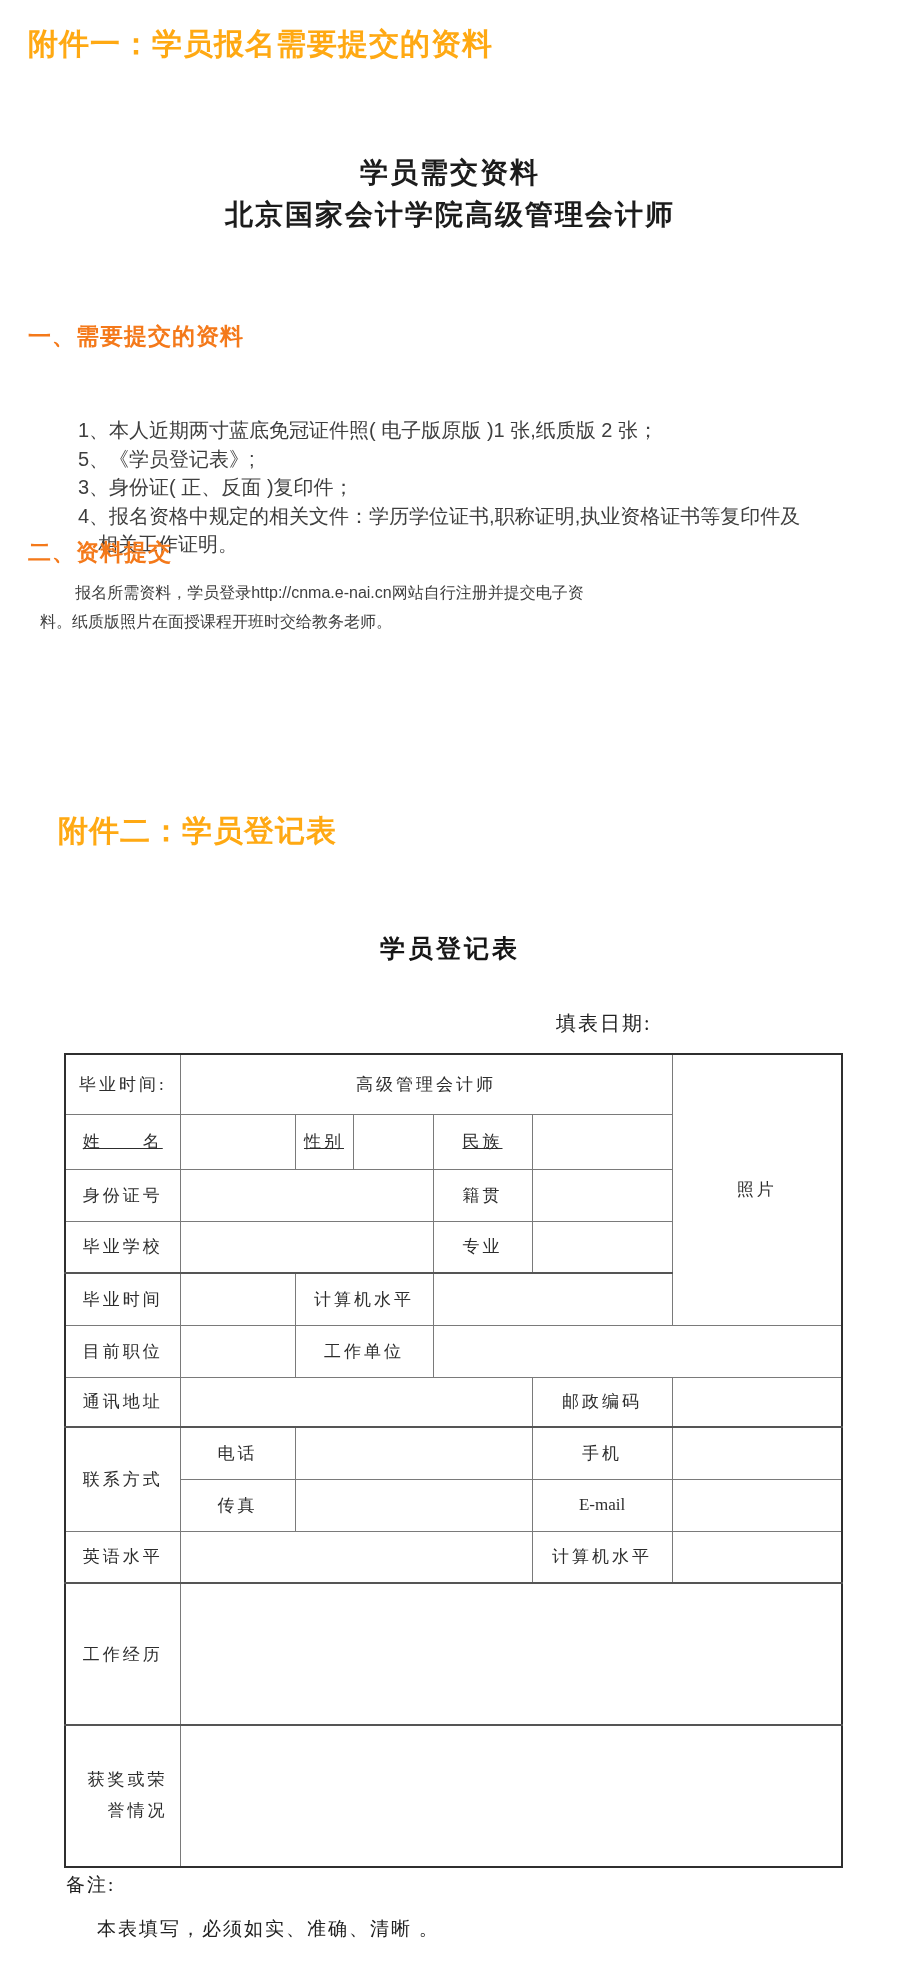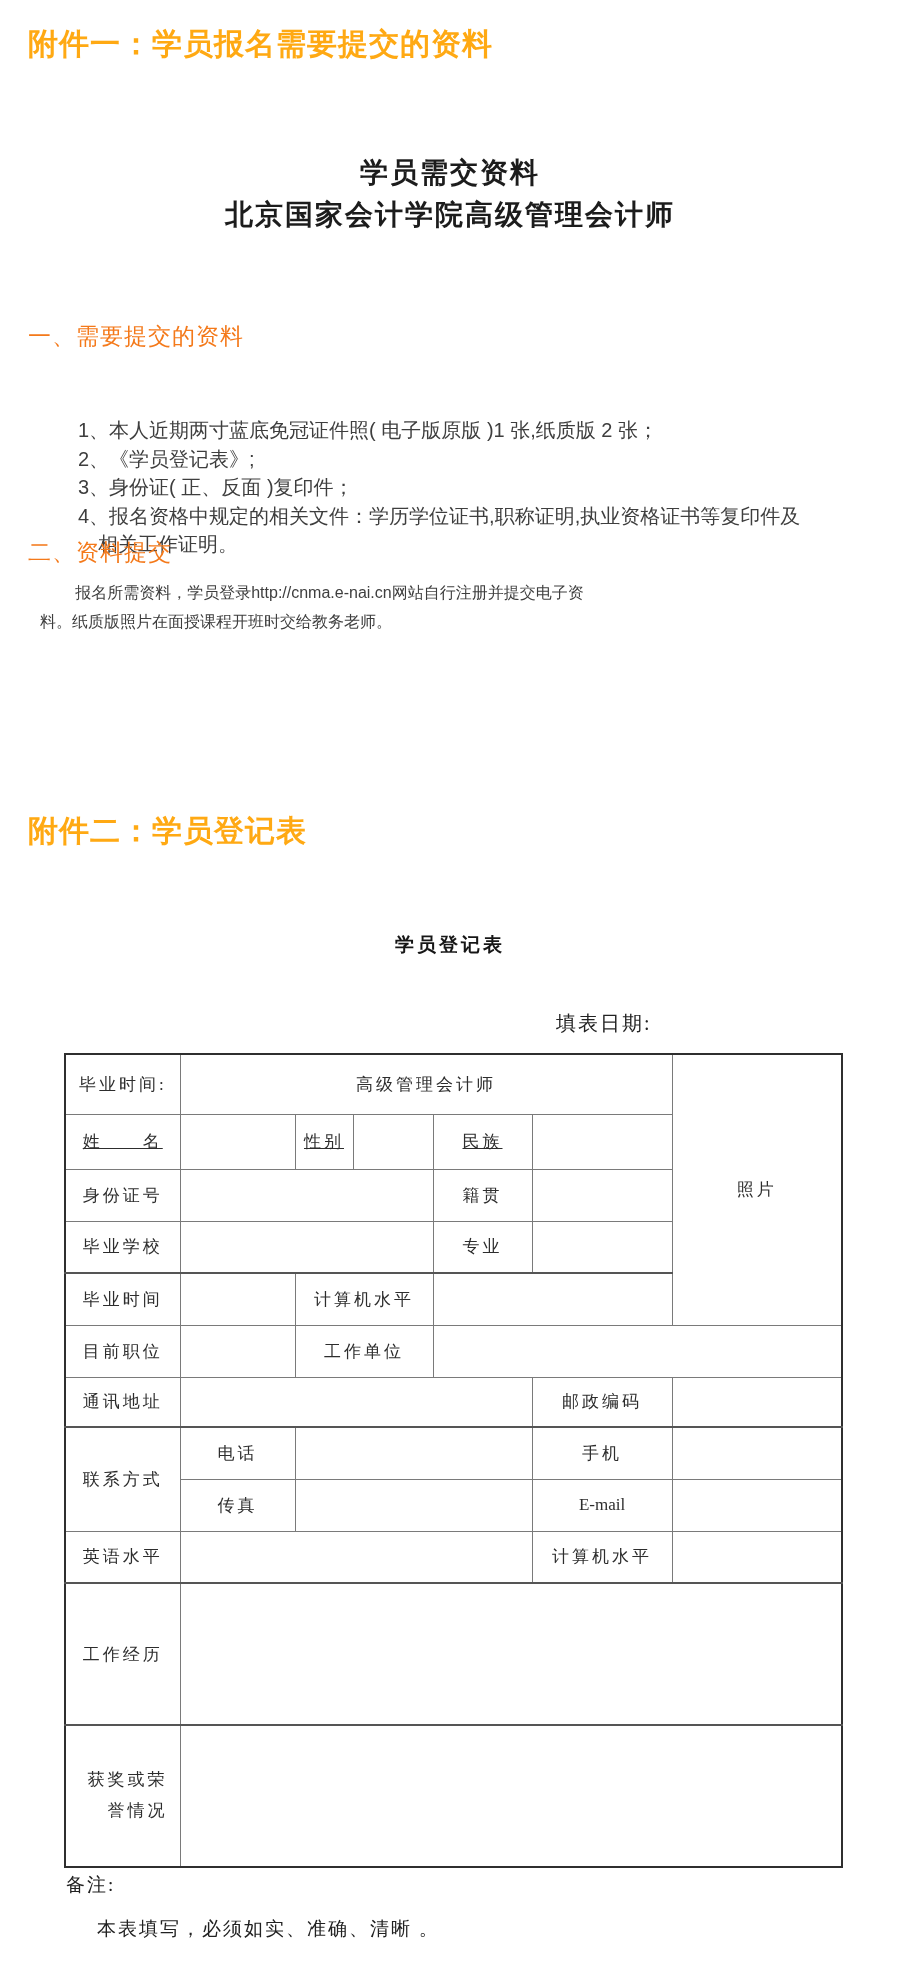--- a/index.html
+++ b/index.html
@@ -14,7 +14,7 @@
              font-family:"Liberation Serif",serif;font-weight:bold;font-size:28px;
              line-height:42px;color:#1c1c1c;letter-spacing:2px;}
 
-  .sec-head{position:absolute;left:28px;font-weight:normal;font-size:23px;line-height:28px;
+  .sec-head{position:absolute;left:28px;font-weight:bold;font-size:23px;line-height:28px;
             color:#F4791A;letter-spacing:1px;white-space:nowrap;}
   #sec1{top:322px;}
   #sec2{top:538px;}

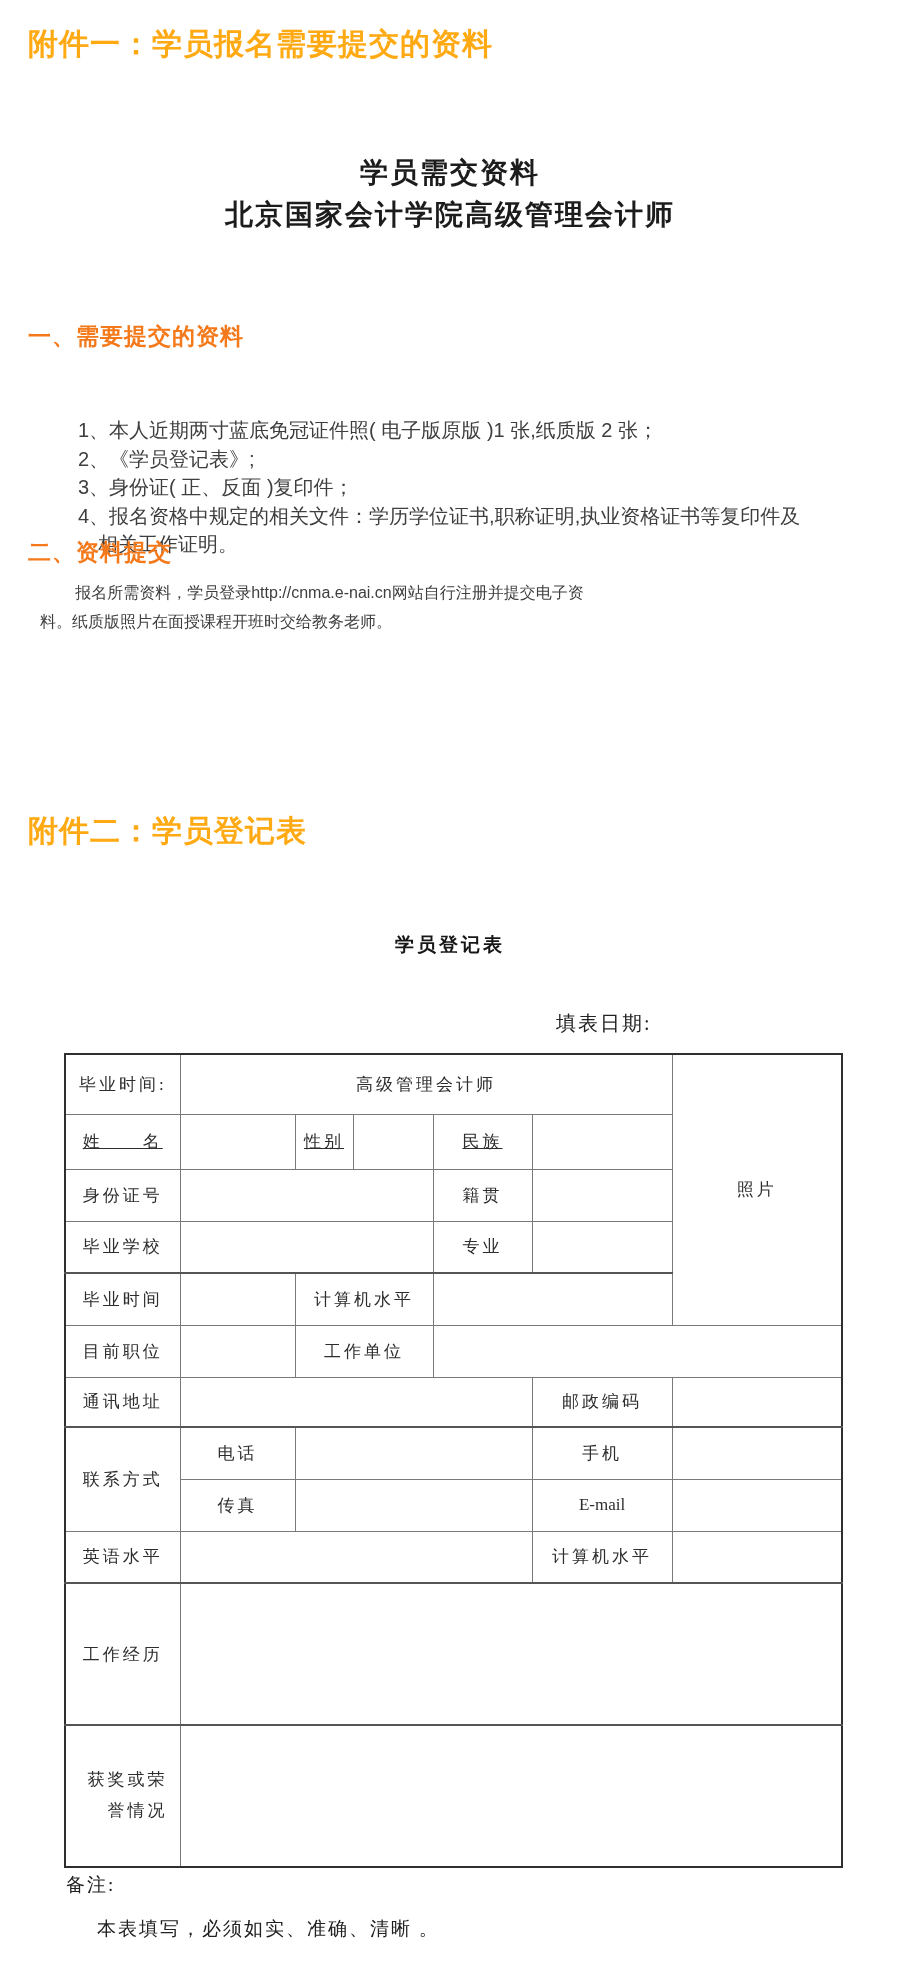--- a/index.html
+++ b/index.html
@@ -61,7 +61,7 @@
 
 <div class="list">
   <div class="li">1、本人近期两寸蓝底免冠证件照( 电子版原版 )1 张,纸质版 2 张；</div>
-  <div class="li">2、《学员登记表》;</div>
+  <div class="li">5、《学员登记表》;</div>
   <div class="li">3、身份证( 正、反面 )复印件；</div>
   <div class="li">4、报名资格中规定的相关文件：学历学位证书,职称证明,执业资格证书等复印件及相关工作证明。</div>
 </div>

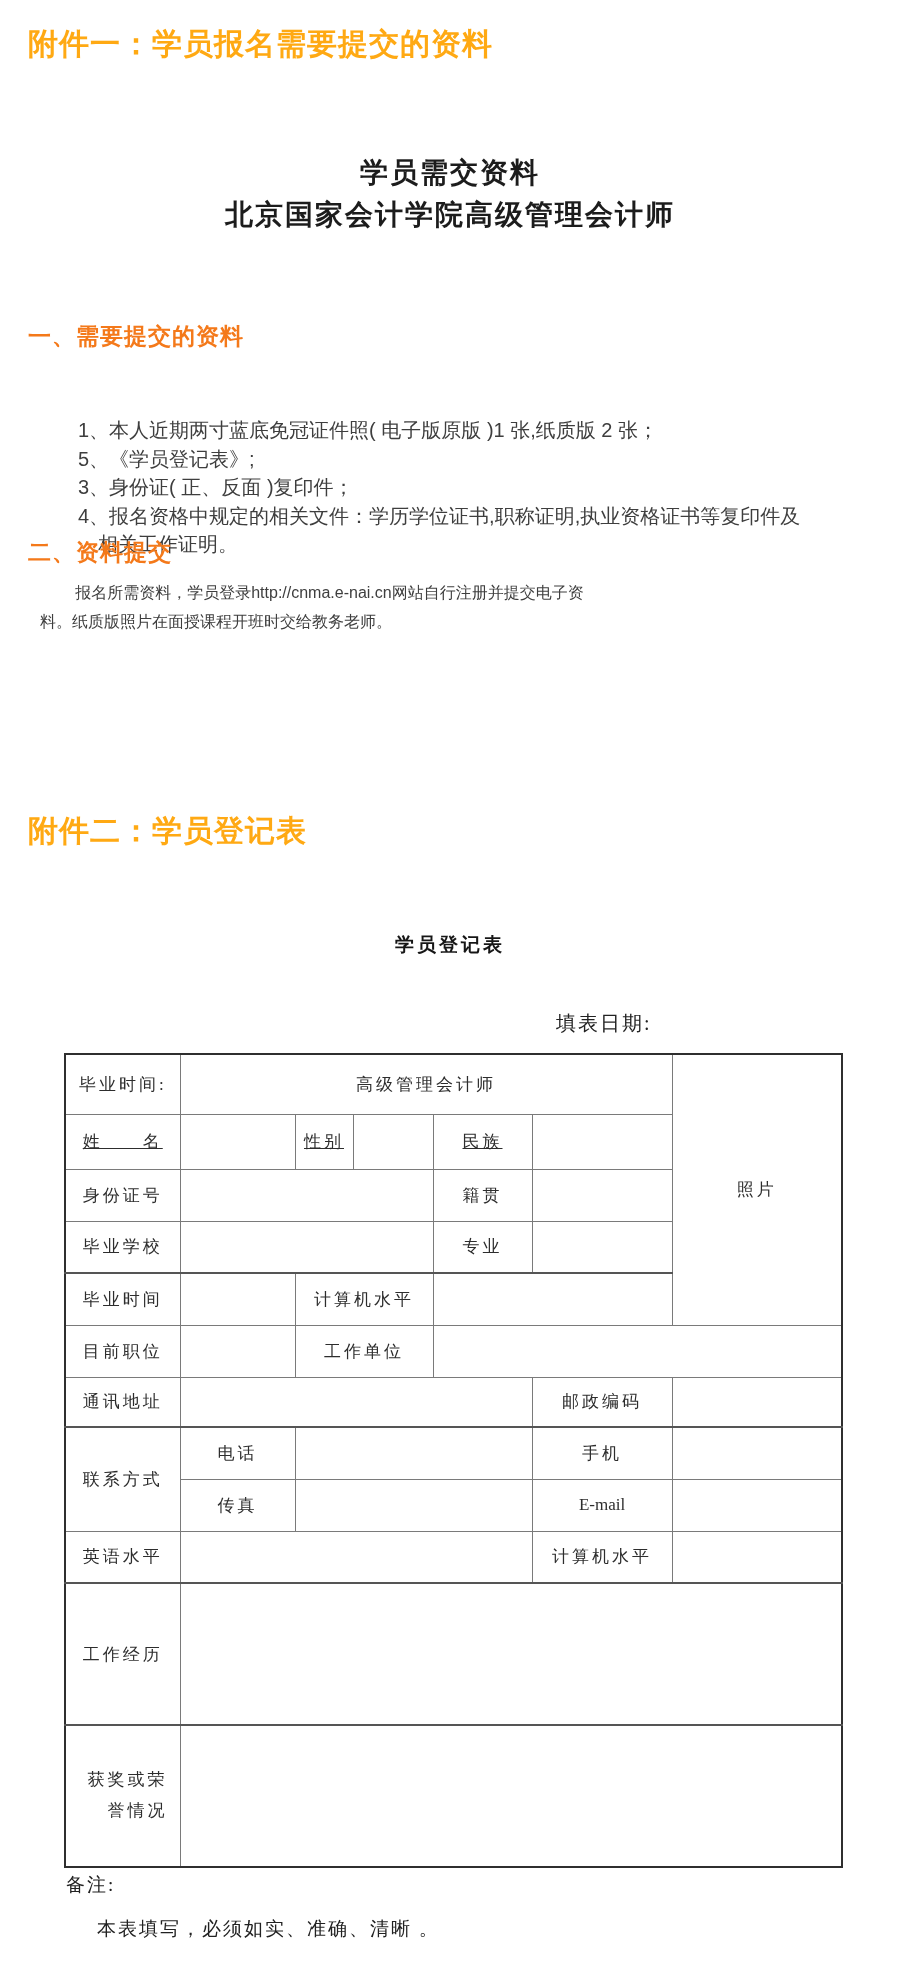--- a/index.html
+++ b/index.html
@@ -8,7 +8,7 @@
   .attach-head{position:absolute;left:28px;font-weight:bold;font-size:30px;line-height:36px;
                color:#FFA913;letter-spacing:1px;white-space:nowrap;}
   #attach1{top:26px;}
-  #attach2{top:813px;}
+  #attach2{top:813px;margin-left:30px;}
 
   .doc-title{position:absolute;top:152px;left:0;width:900px;text-align:center;
              font-family:"Liberation Serif",serif;font-weight:bold;font-size:28px;

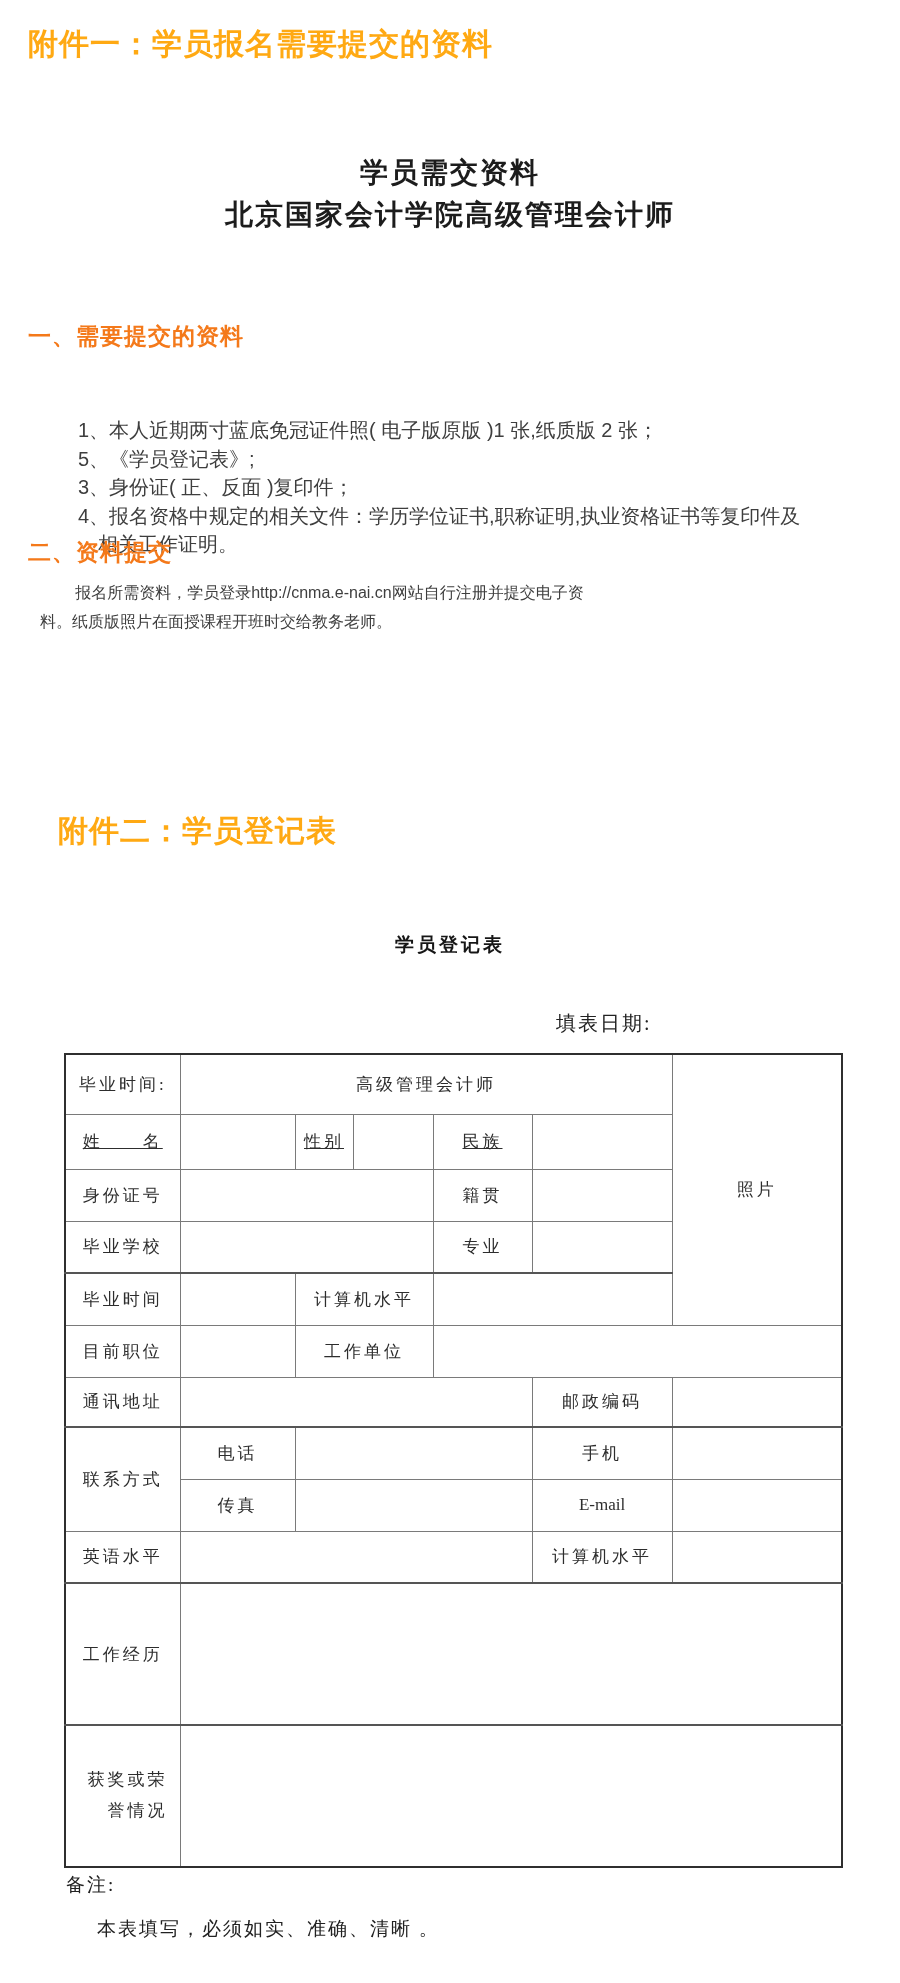--- a/index.html
+++ b/index.html
@@ -26,7 +26,7 @@
   .para .pl1{text-indent:2.2em;}
 
   .form-title{position:absolute;top:932px;left:0;width:900px;text-align:center;
-              font-family:"Liberation Serif",serif;font-weight:bold;font-size:19px;
+              font-family:"Liberation Serif",serif;font-weight:bold;font-size:25px;
               color:#161616;letter-spacing:3px;}
 
   .fill-date{position:absolute;left:556px;top:1010px;font-family:"Liberation Serif",serif;

